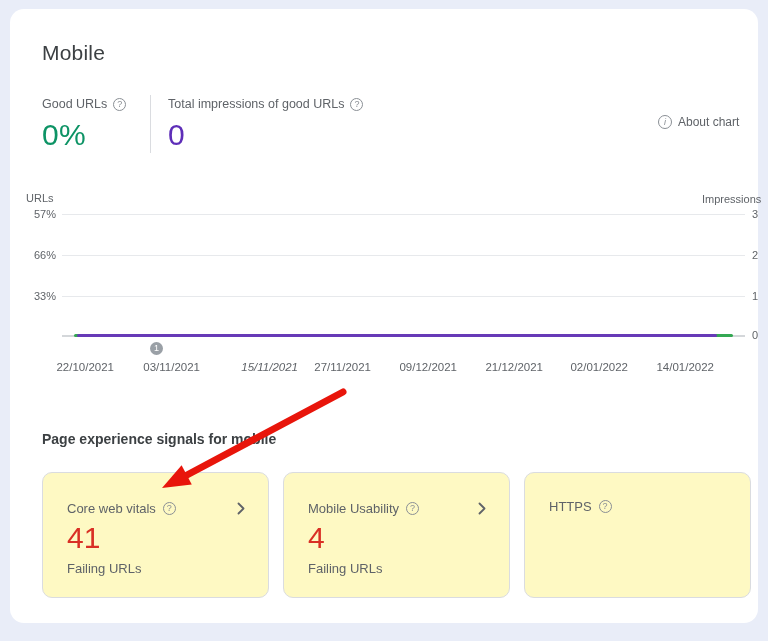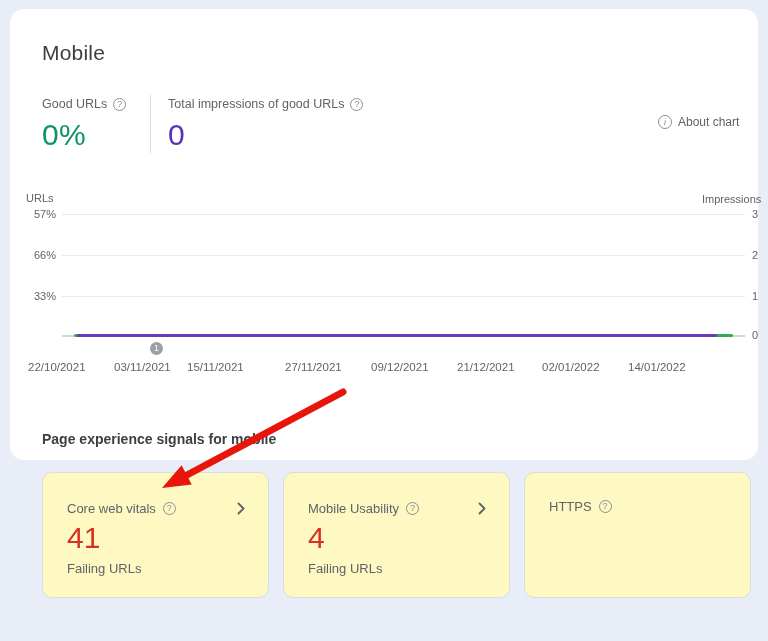--- a/index.html
+++ b/index.html
@@ -13,7 +13,7 @@
   .main-card {
     position: absolute;
     left: 10px; top: 9px;
-    width: 748px; height: 451px;
+    width: 748px; height: 614px;
     background: #ffffff;
     border-radius: 14px;
   }

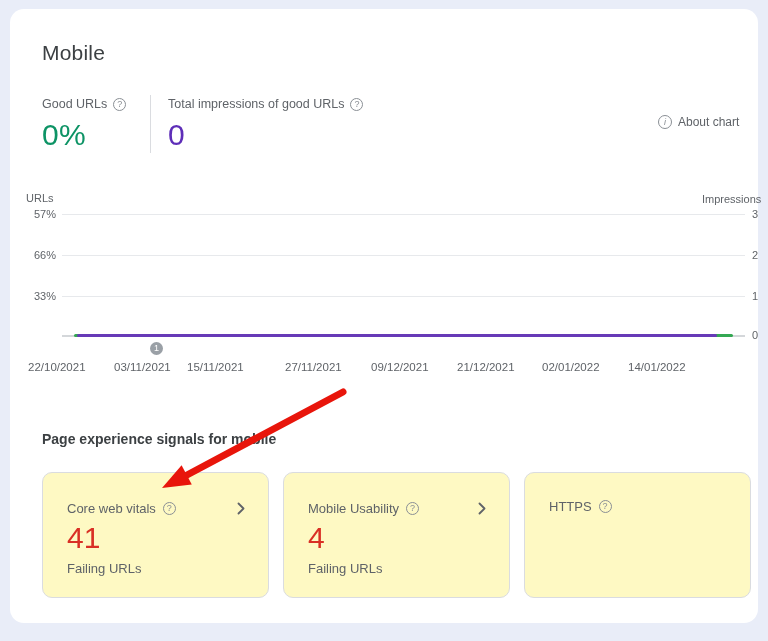--- a/index.html
+++ b/index.html
@@ -100,7 +100,7 @@
     position: absolute;
     top: 352px;
     width: 86px; margin-left: -43px;
-    text-align: left;
+    text-align: right;
     font-size: 11.5px; color: #5f6368;
   }
   

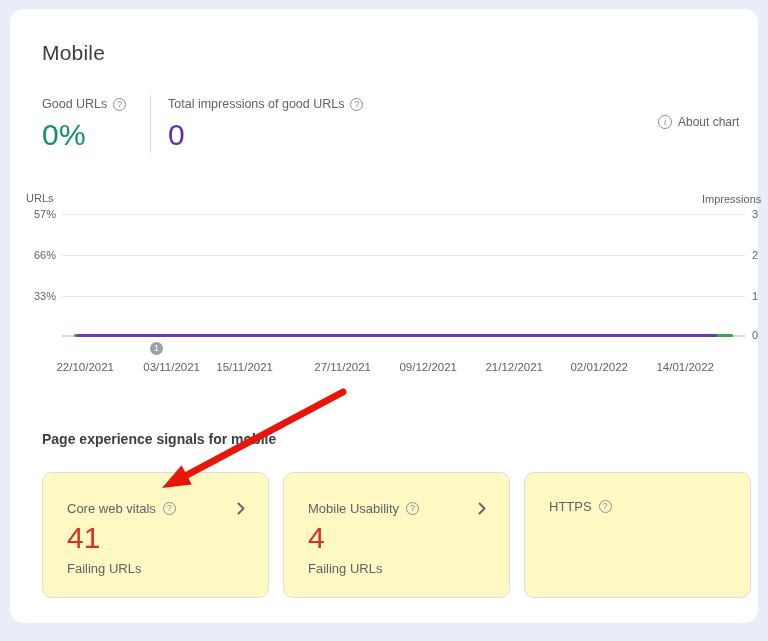--- a/index.html
+++ b/index.html
@@ -210,7 +210,7 @@
 
   <div class="xtick" style="left:61px;">22/10/2021</div>
   <div class="xtick" style="left:147px;">03/11/2021</div>
-  <div class="xtick" style="left:220px;">15/11/2021</div>
+  <div class="xtick" style="left:245px;font-style:italic;">15/11/2021</div>
   <div class="xtick" style="left:318px;">27/11/2021</div>
   <div class="xtick" style="left:404px;">09/12/2021</div>
   <div class="xtick" style="left:490px;">21/12/2021</div>

